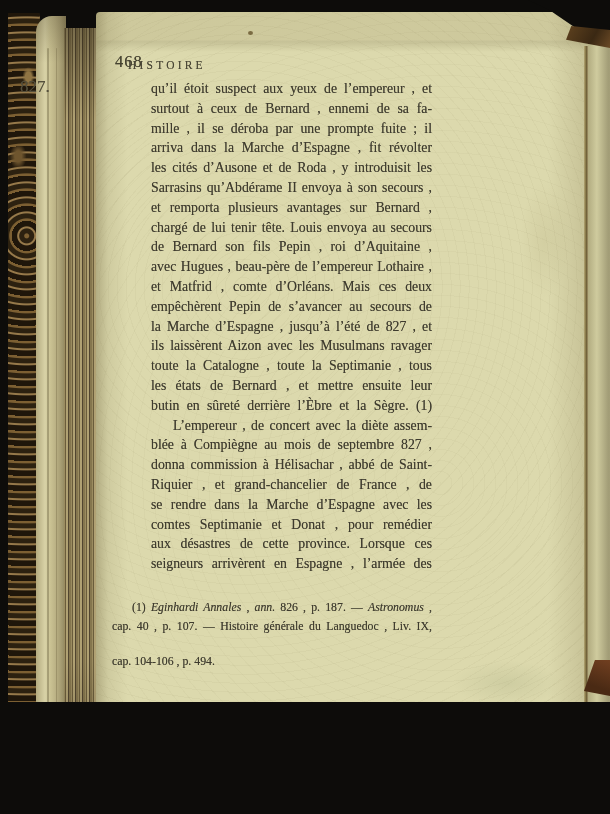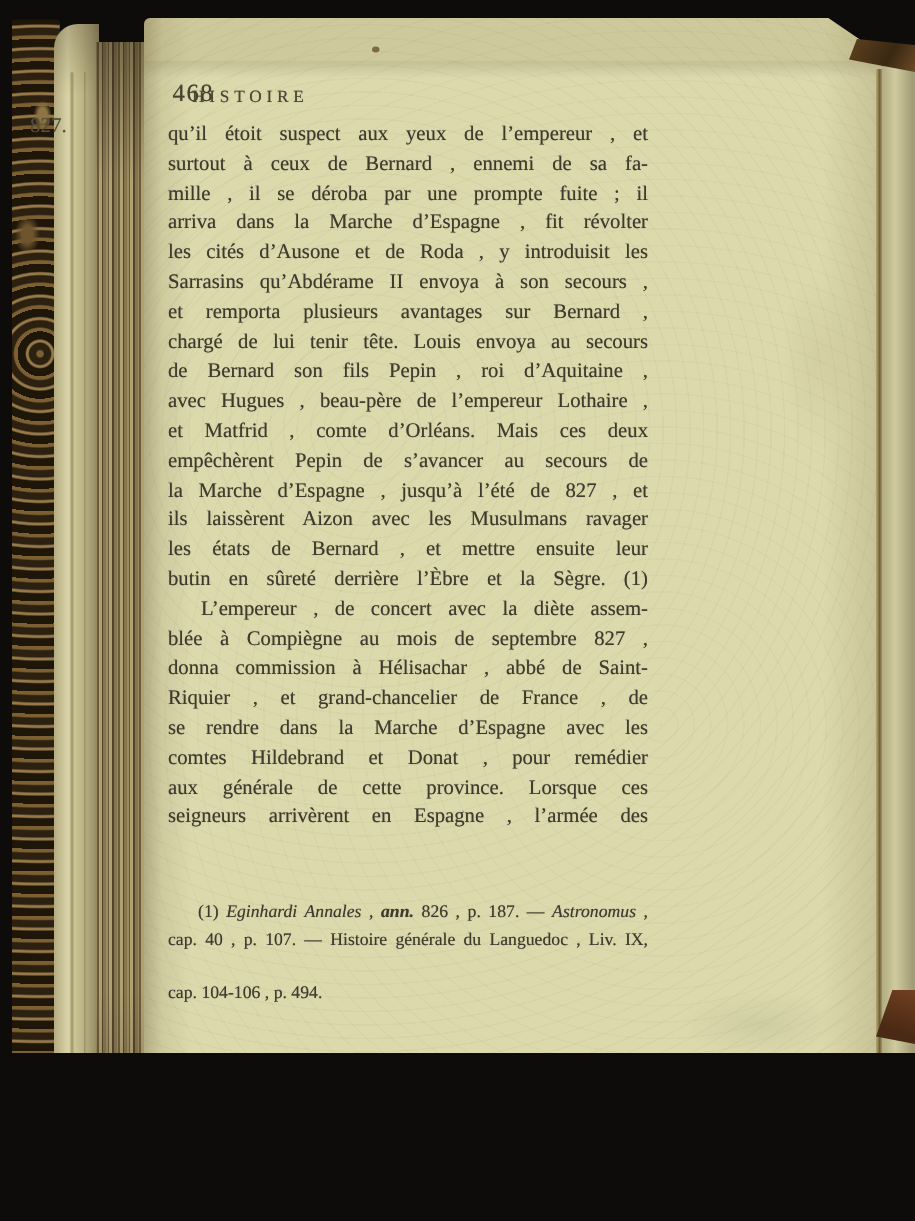--- a/index.html
+++ b/index.html
@@ -66,7 +66,7 @@
   .page-number{position:absolute;left:115px;top:52px;font-size:16.5px;letter-spacing:1px;color:#45422f;}
   .running-title{position:absolute;left:128px;top:59px;width:320px;text-align:left;
     font-size:11.5px;letter-spacing:3.2px;color:#4a4736;}
-  .margin-note{position:absolute;left:20px;top:77px;font-size:14px;color:#55503c;}
+  .margin-note{position:absolute;left:20px;top:77px;font-size:17px;color:#55503c;}
   .body-text{position:absolute;left:112px;top:79px;width:320px;font-size:13.8px;}
   .body-line{height:19.8px;line-height:19.8px;text-align:justify;text-align-last:justify;white-space:normal;}
   .body-line.indent{padding-left:22px;}

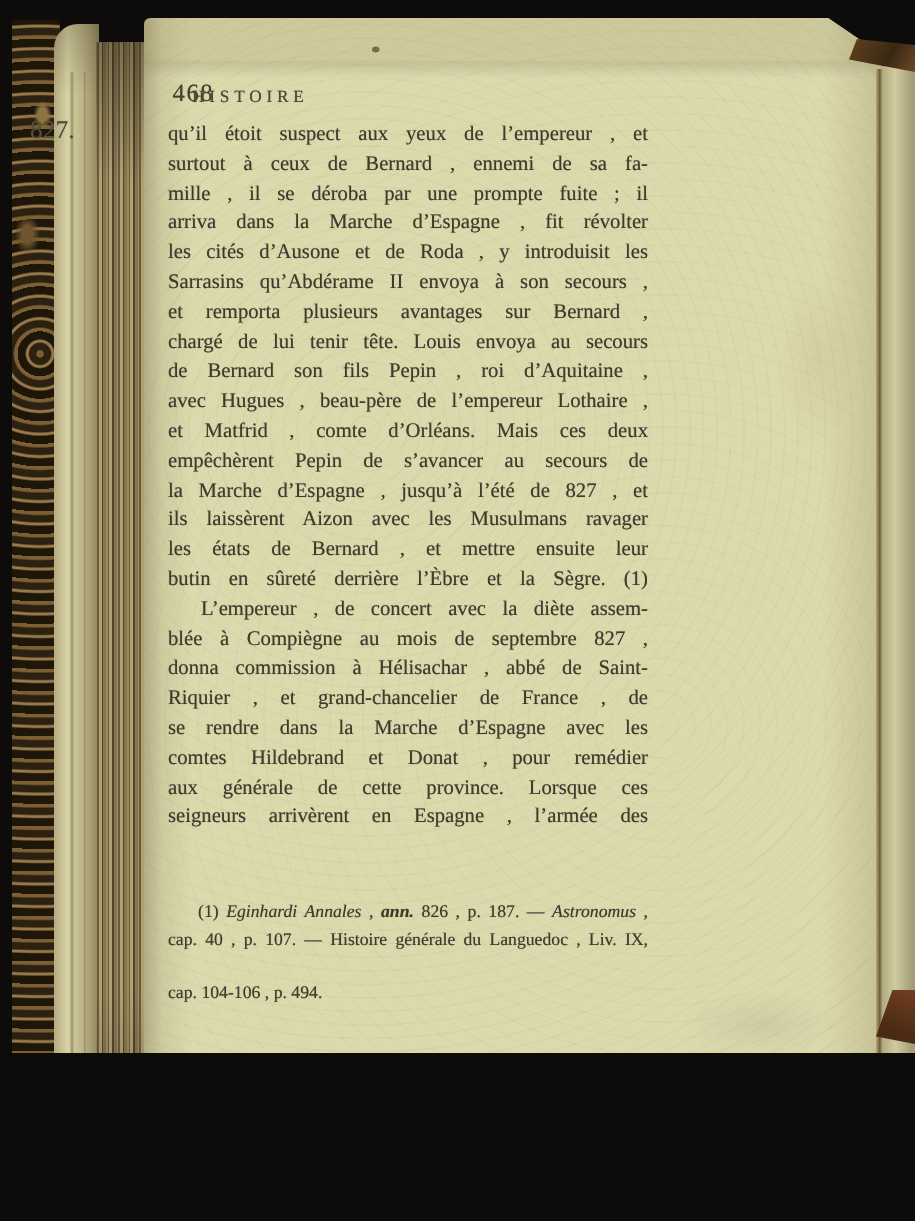--- a/index.html
+++ b/index.html
@@ -68,7 +68,7 @@
     font-size:11.5px;letter-spacing:3.2px;color:#4a4736;}
   .margin-note{position:absolute;left:20px;top:77px;font-size:17px;color:#55503c;}
   .body-text{position:absolute;left:112px;top:79px;width:320px;font-size:13.8px;}
-  .body-line{height:19.8px;line-height:19.8px;text-align:justify;text-align-last:justify;white-space:normal;}
+  .body-line{height:19.8px;line-height:19.8px;text-align:justify;text-align-last:justify;white-space:normal;margin-left:39px;}
   .body-line.indent{padding-left:22px;}
   .footnote{position:absolute;left:112px;top:598px;width:320px;font-size:11.8px;}
   .fn-line{height:19px;line-height:19px;text-align:justify;text-align-last:justify;}

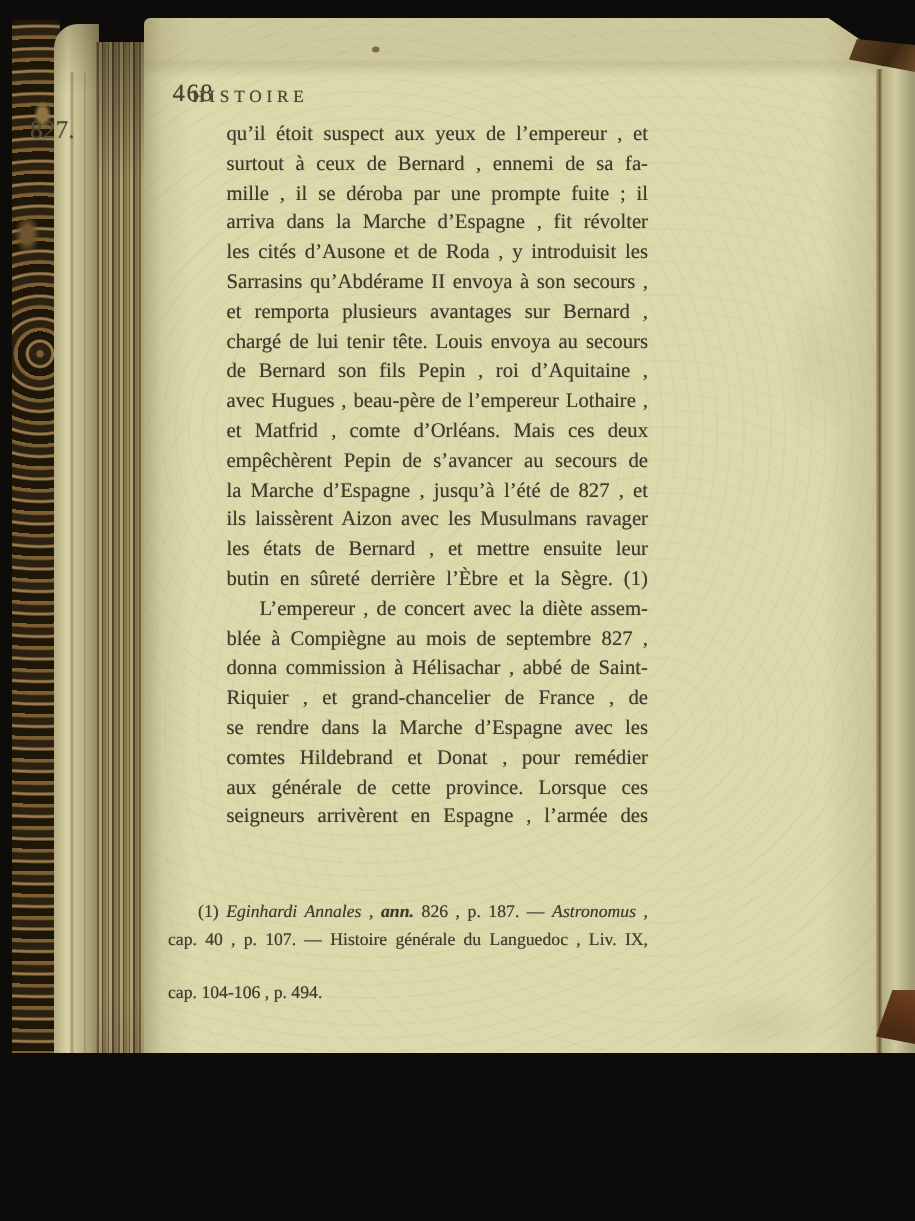--- a/index.html
+++ b/index.html
@@ -119,6 +119,7 @@
         <div class="body-line">empêchèrent Pepin de s’avancer au secours de</div>
         <div class="body-line">la Marche d’Espagne , jusqu’à l’été de 827 , et</div>
         <div class="body-line">ils laissèrent Aizon avec les Musulmans ravager</div>
+        <div class="body-line">toute la Catalogne , toute la Septimanie , tous</div>
         <div class="body-line">les états de Bernard , et mettre ensuite leur</div>
         <div class="body-line">butin en sûreté derrière l’Èbre et la Sègre. (1)</div>
         <div class="body-line indent">L’empereur , de concert avec la diète assem-</div>

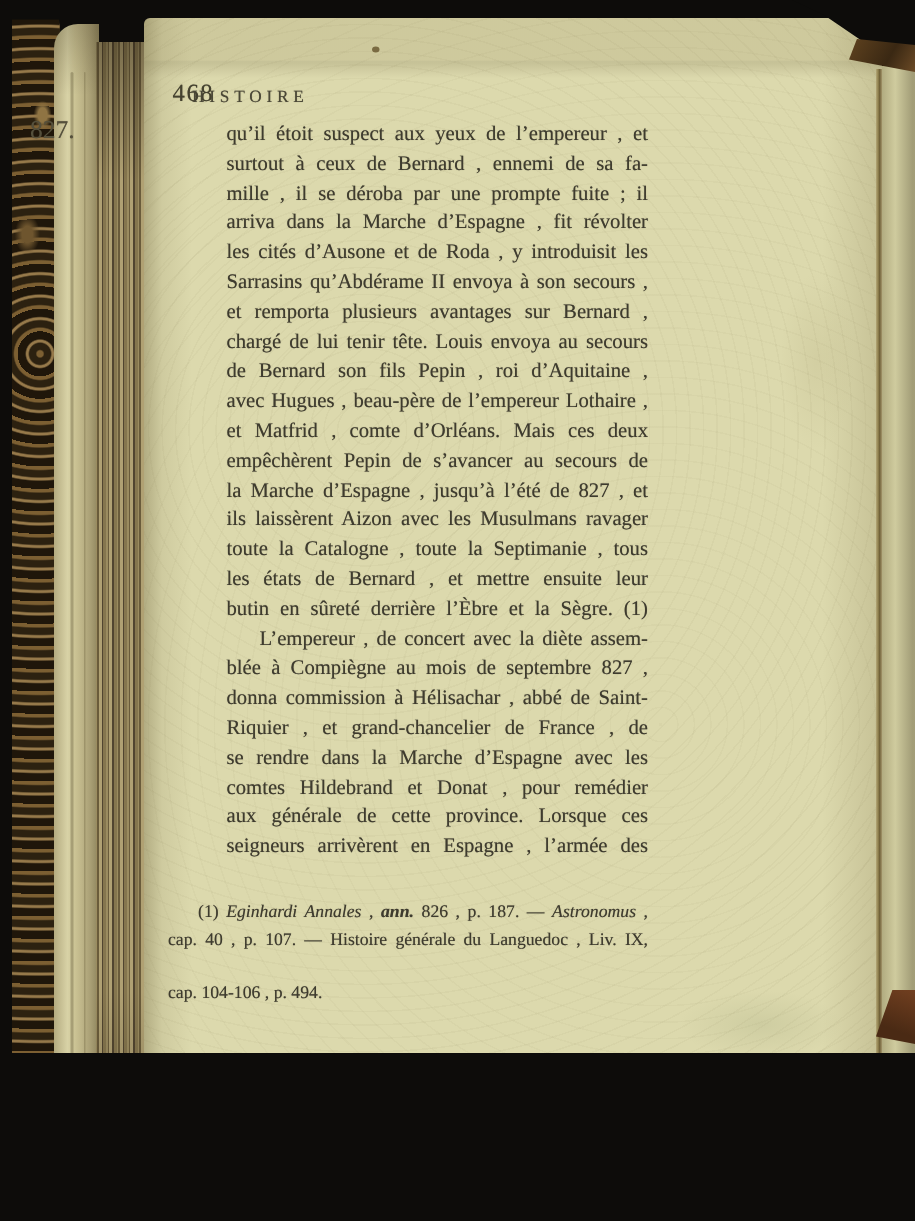--- a/index.html
+++ b/index.html
@@ -127,7 +127,7 @@
         <div class="body-line">donna commission à Hélisachar , abbé de Saint-</div>
         <div class="body-line">Riquier , et grand-chancelier de France , de</div>
         <div class="body-line">se rendre dans la Marche d’Espagne avec les</div>
-        <div class="body-line">comtes Hildebrand et Donat , pour remédier</div>
+        <div class="body-line">comtes Septimanie et Donat , pour remédier</div>
         <div class="body-line">aux générale de cette province. Lorsque ces</div>
         <div class="body-line">seigneurs arrivèrent en Espagne , l’armée des</div>
       </div>

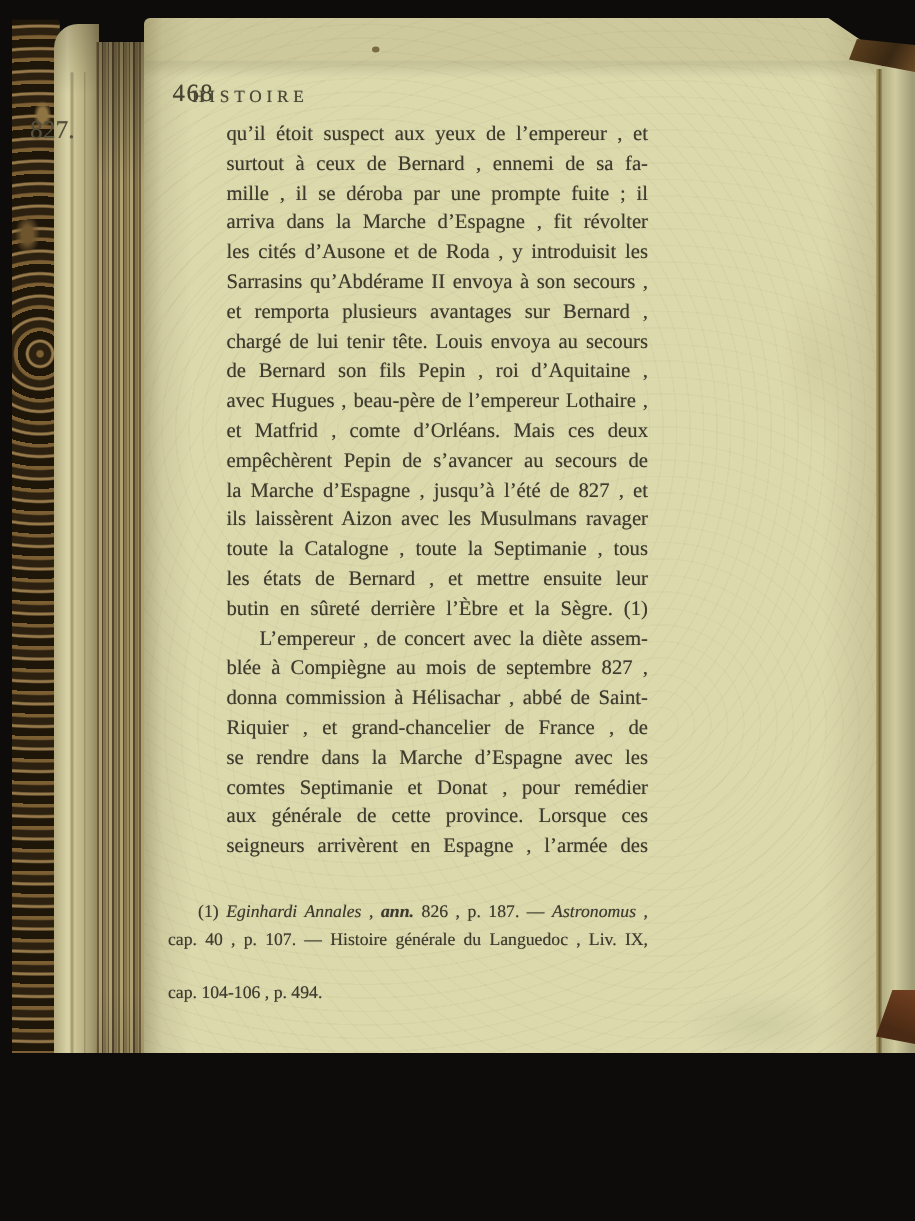--- a/index.html
+++ b/index.html
@@ -128,7 +128,7 @@
         <div class="body-line">Riquier , et grand-chancelier de France , de</div>
         <div class="body-line">se rendre dans la Marche d’Espagne avec les</div>
         <div class="body-line">comtes Septimanie et Donat , pour remédier</div>
-        <div class="body-line">aux générale de cette province. Lorsque ces</div>
+        <div class="body-line">aux désastres de cette province. Lorsque ces</div>
         <div class="body-line">seigneurs arrivèrent en Espagne , l’armée des</div>
       </div>
     <div class="footnote">

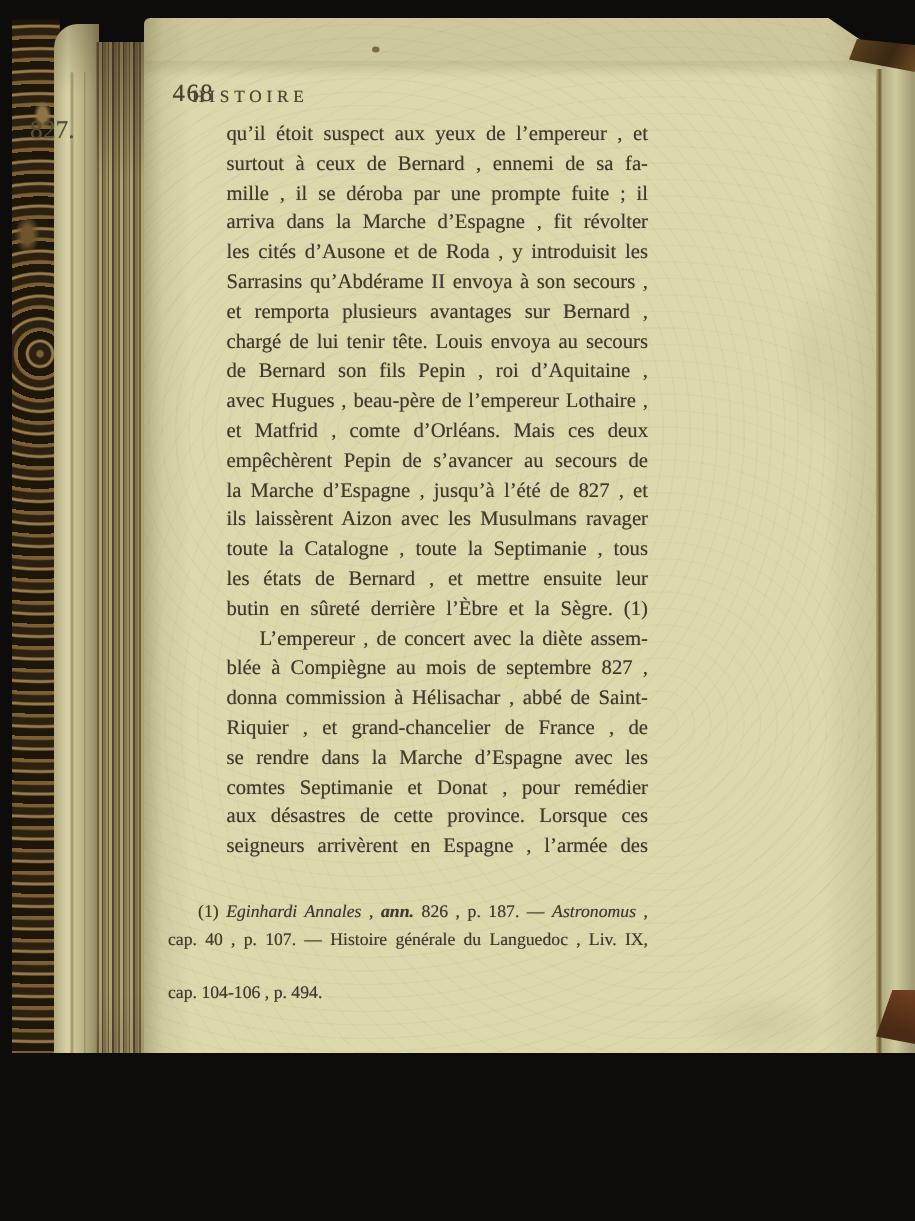--- a/index.html
+++ b/index.html
@@ -132,7 +132,7 @@
         <div class="body-line">seigneurs arrivèrent en Espagne , l’armée des</div>
       </div>
     <div class="footnote">
-        <div class="fn-line indent"><span>(1) </span><span style="font-style: italic;">Eginhardi Annales</span><span> , </span><span style="font-style: italic; font-weight: bold;">ann.</span><span> 826 , p. 187. — </span><span style="font-style: italic; margin-top: 12px;">Astronomus</span><span> ,</span></div>
+        <div class="fn-line indent"><span>(1) </span><span style="font-style: italic;">Eginhardi Annales</span><span> , </span><span style="font-style: italic;">ann.</span><span> 826 , p. 187. — </span><span style="font-style: italic; margin-top: 12px;">Astronomus</span><span> ,</span></div>
         <div class="fn-line"><span>cap. 40 , p. 107. — Histoire générale du Languedoc , Liv. IX,</span></div>
         <div class="fn-line noj"><span>cap. 104-106 , p. 494.</span></div>
       </div>

